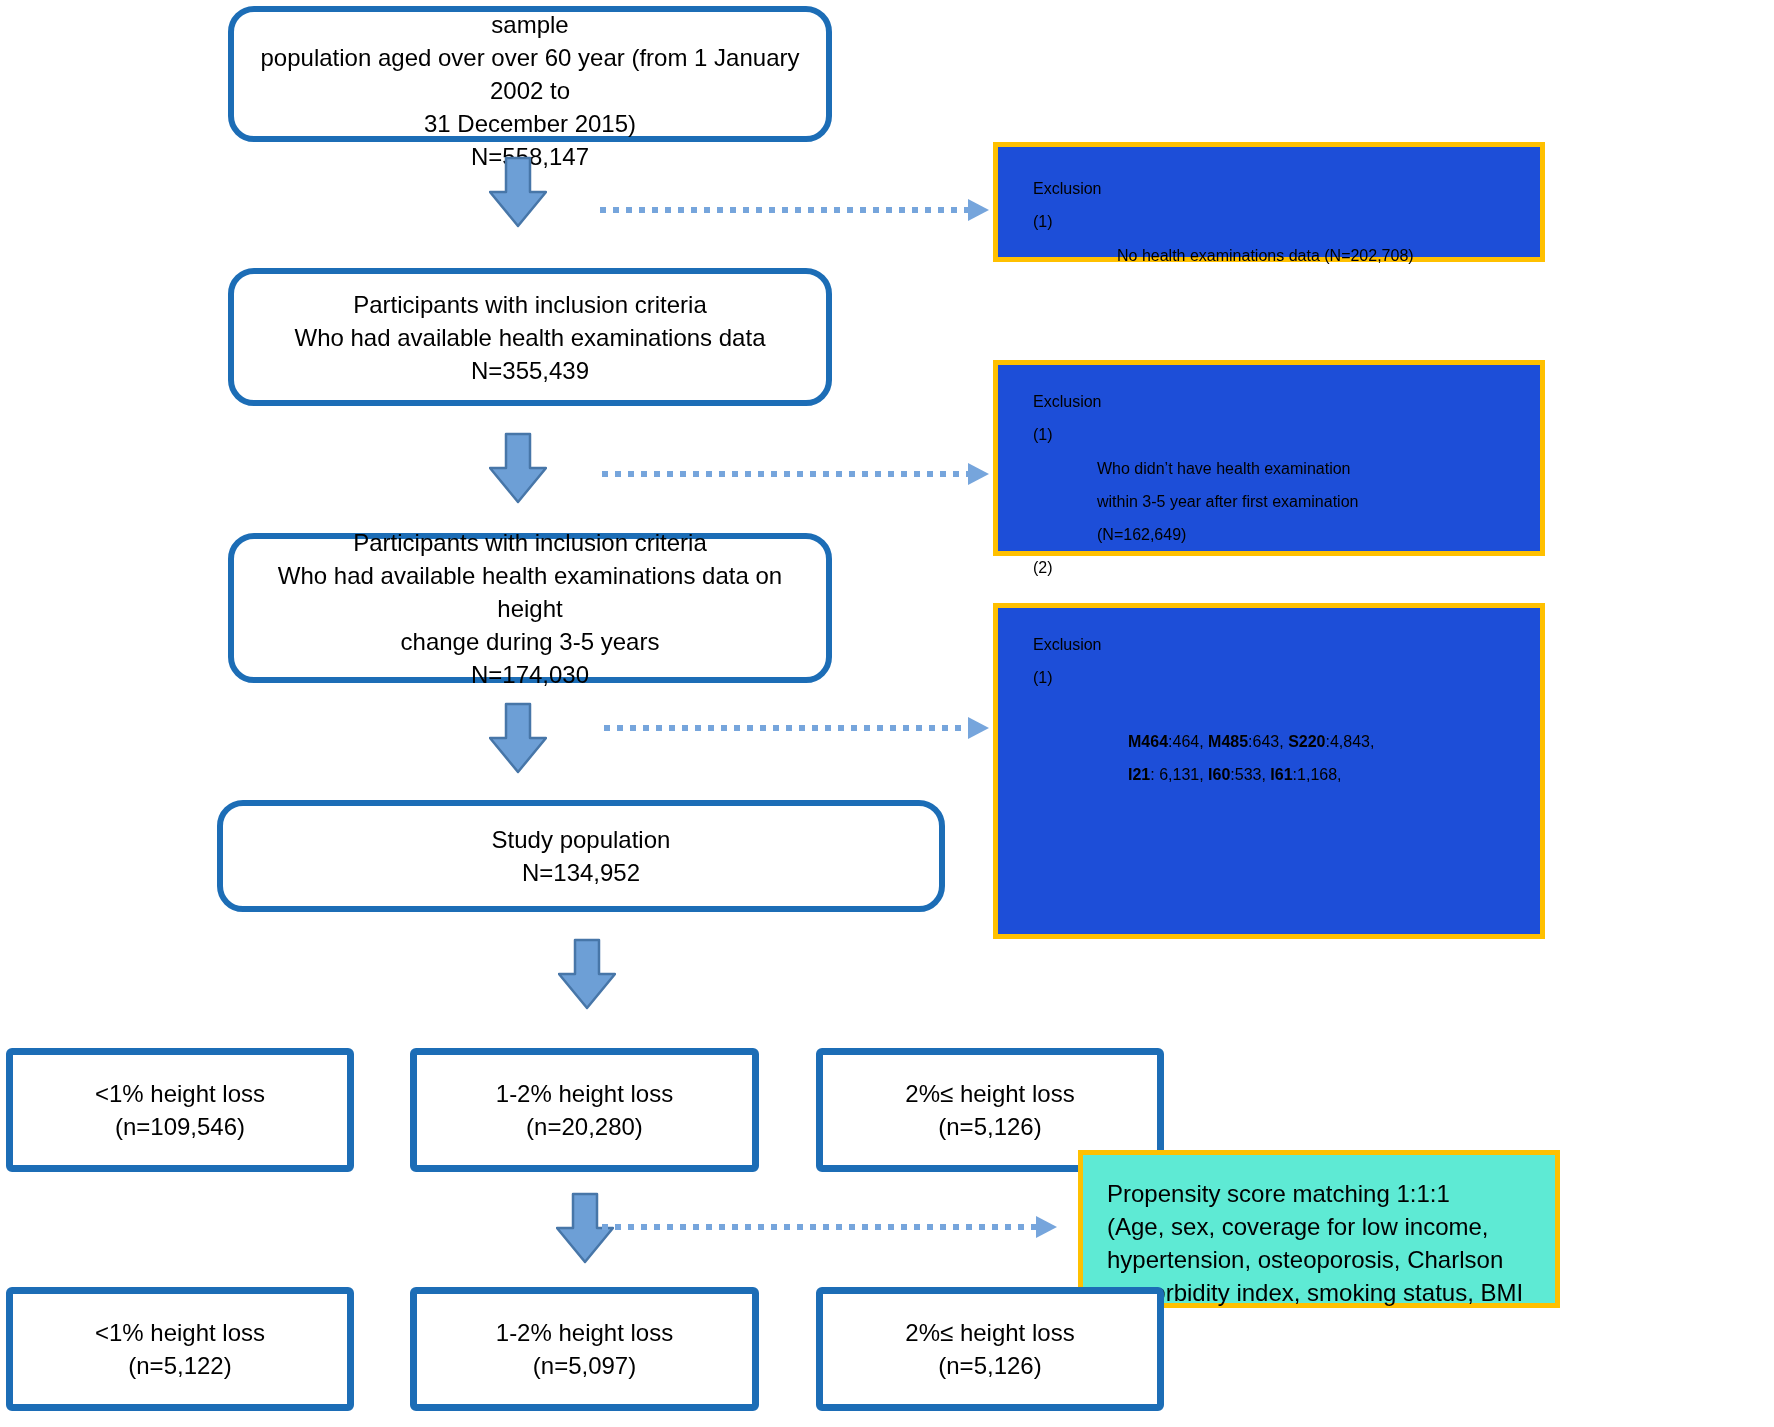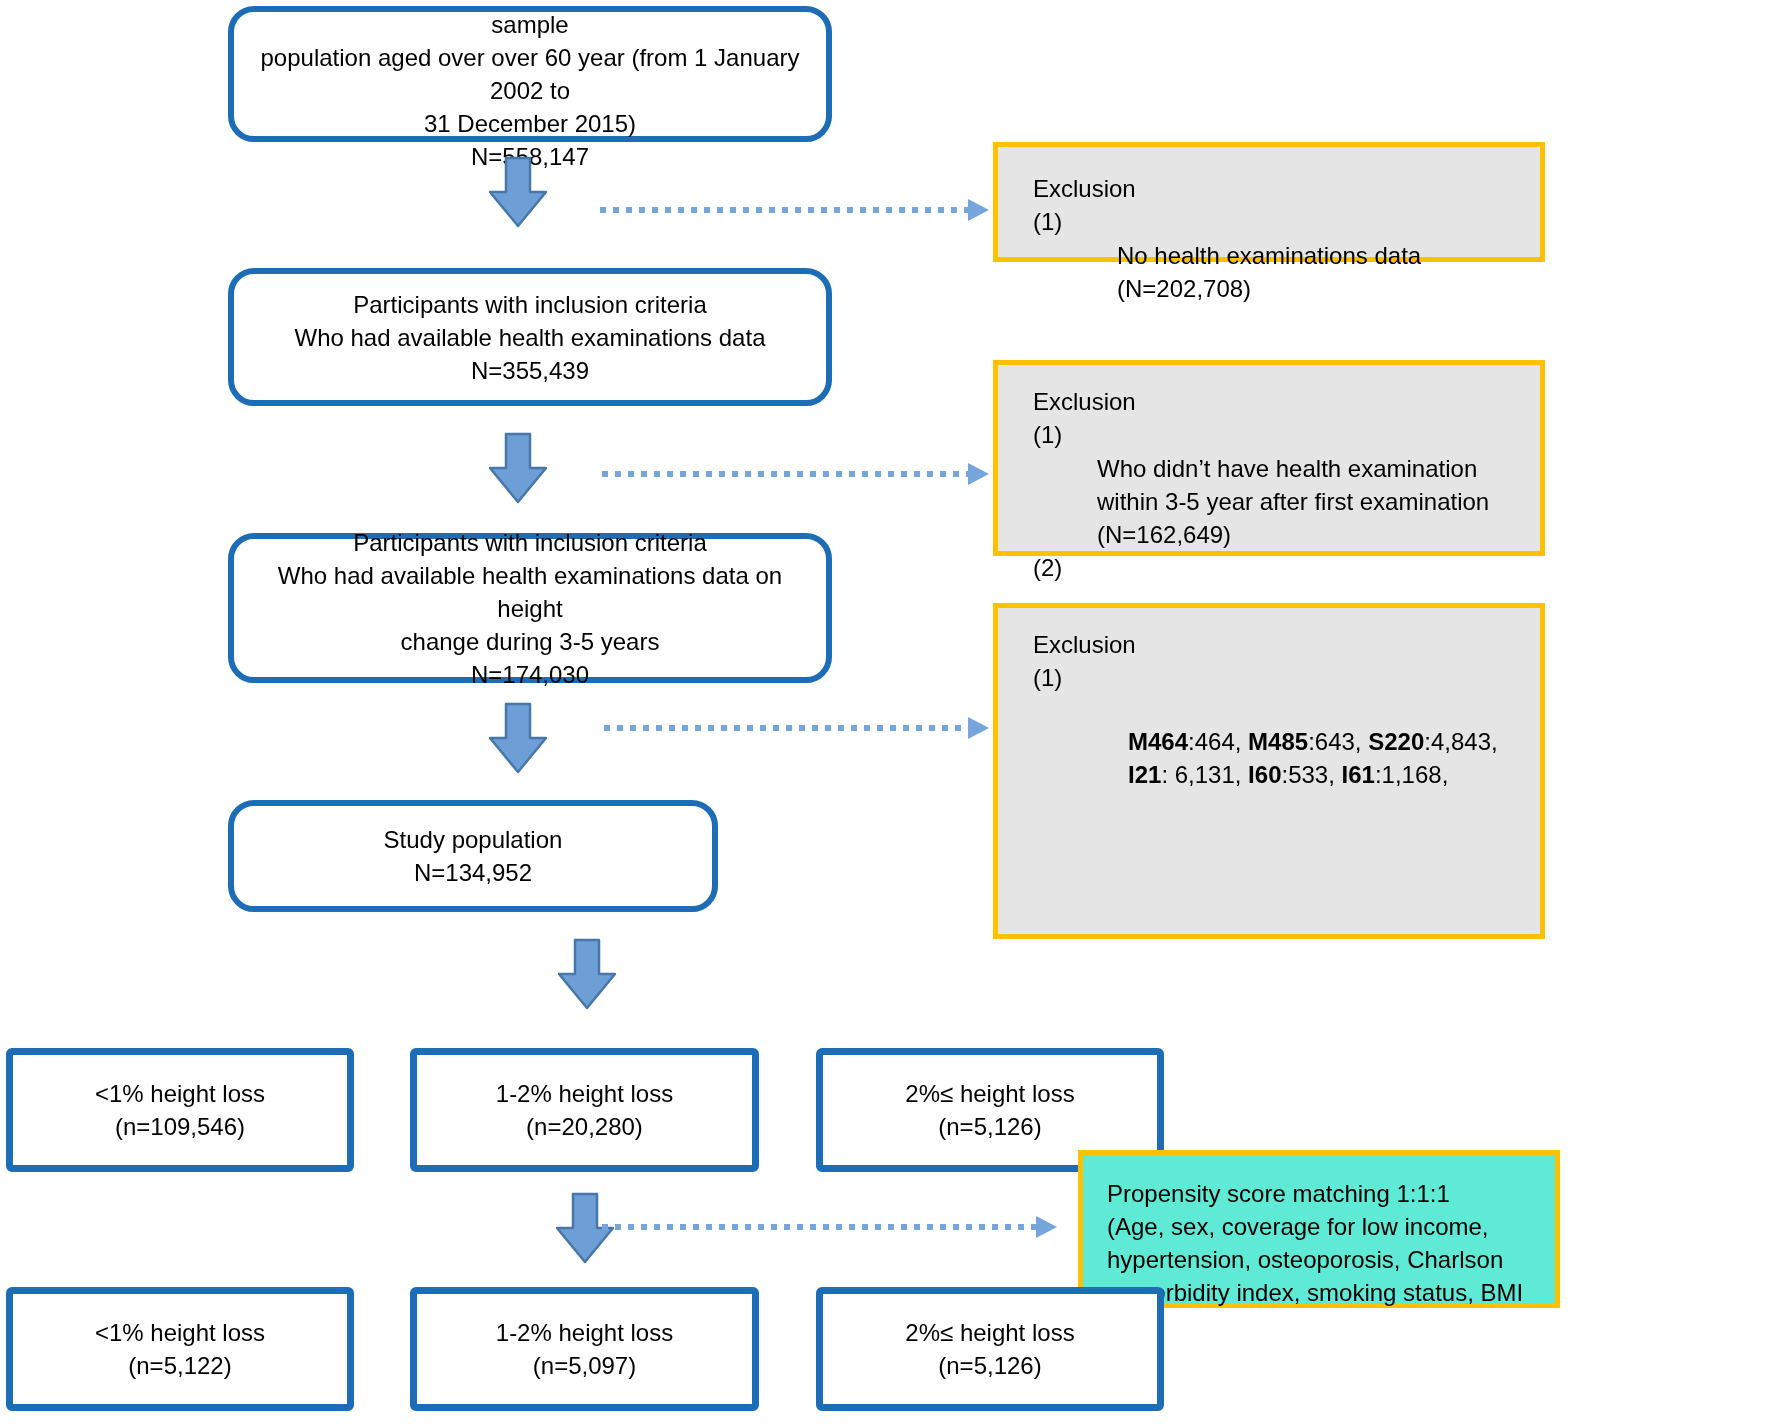--- a/index.html
+++ b/index.html
@@ -38,8 +38,8 @@
   .ebox {
     position: absolute;
     border: 5px solid var(--exclusion-border, #FFC000);
-    background: #e5e5e5;
-    font-size: 24px;
+    background: #1d4ed8;
+    font-size: 16px;
     line-height: 33px;
     padding: 20px 24px 10px 35px;
   }

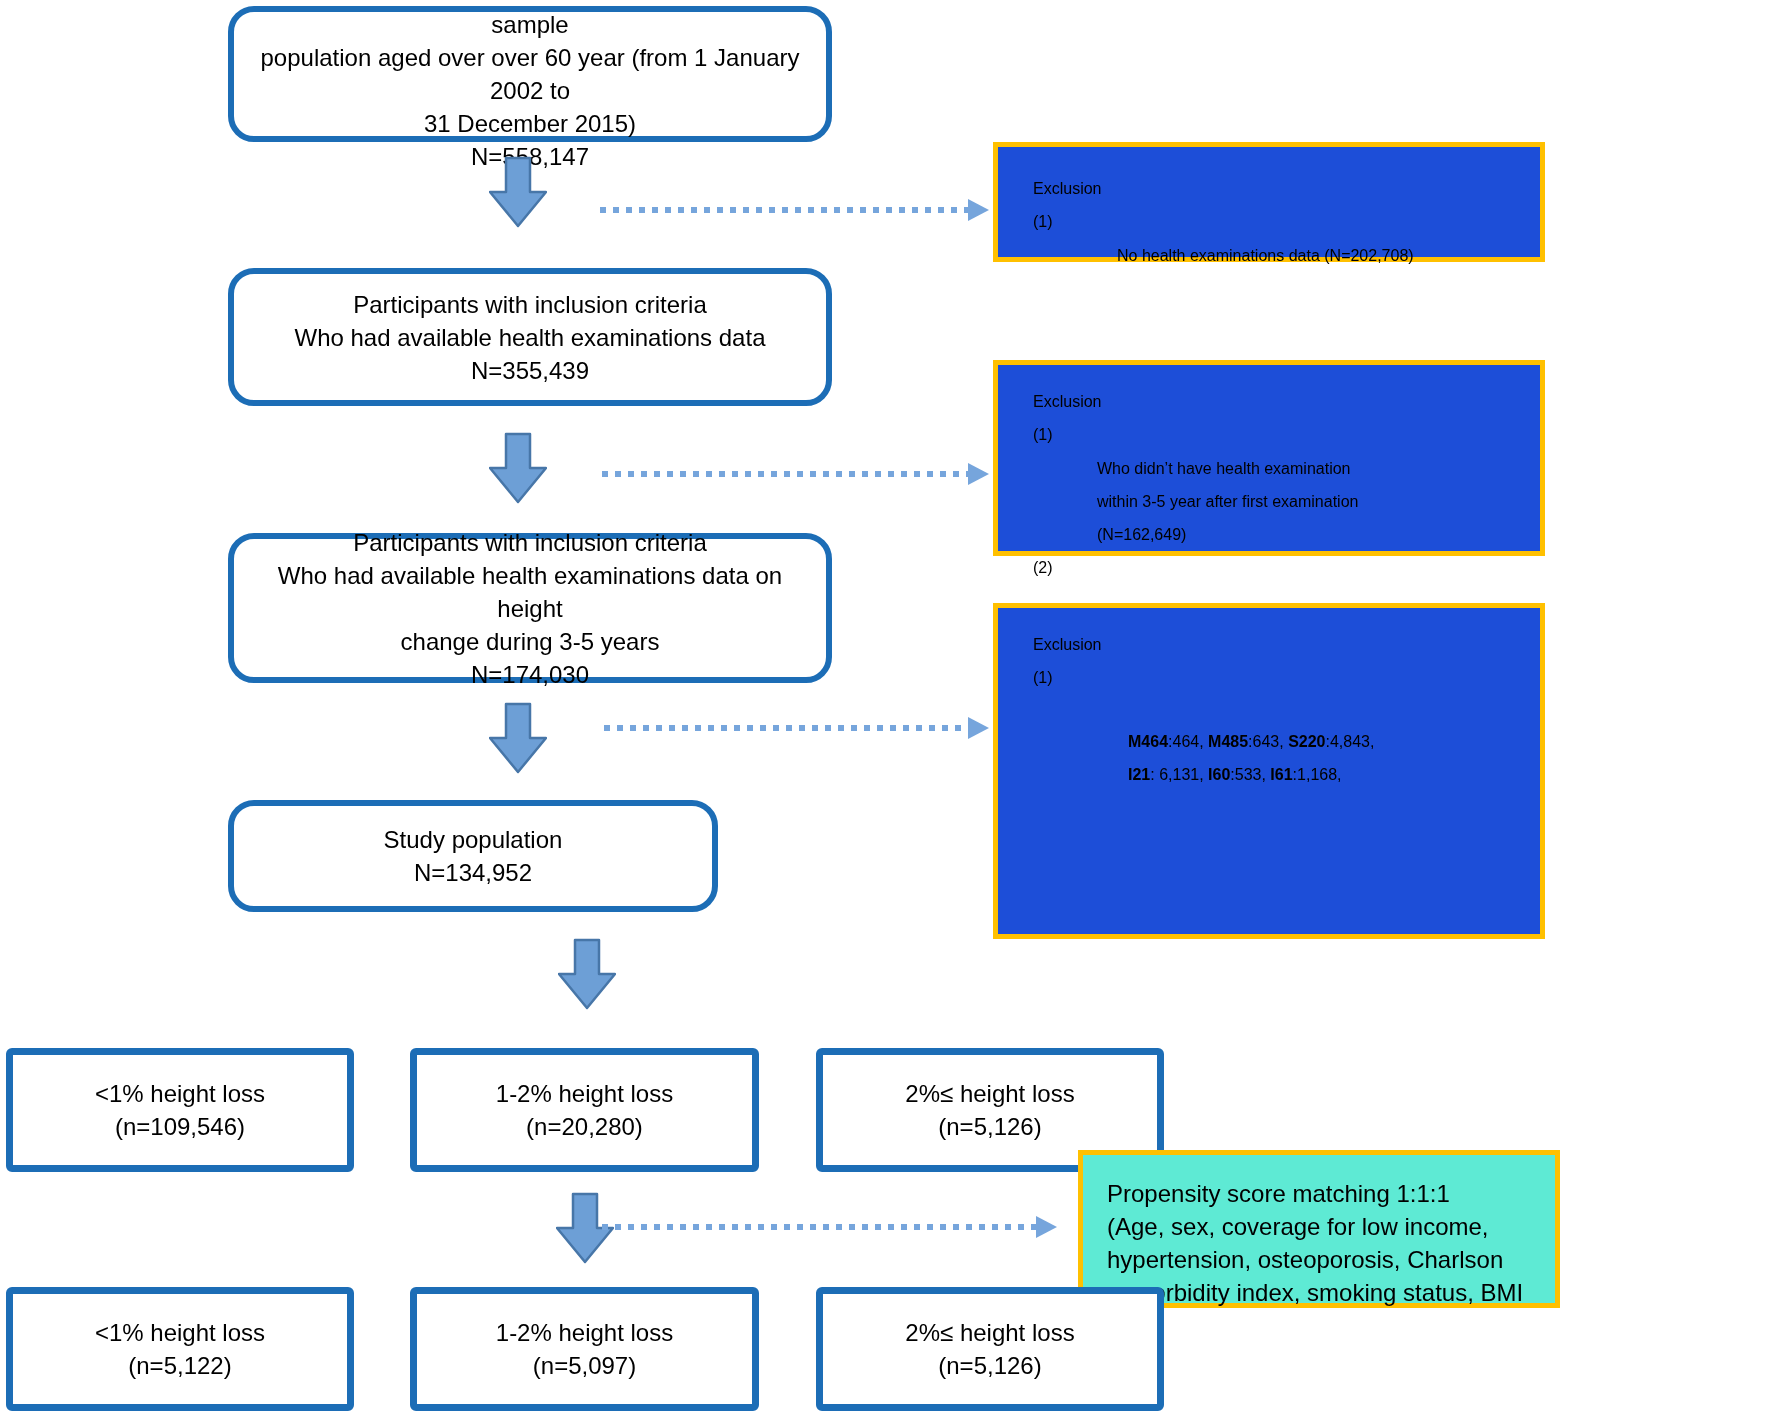--- a/index.html
+++ b/index.html
@@ -82,7 +82,7 @@
 change during 3-5 years
 N=174,030</div>
 
-  <div class="fbox" style="left:228px; top:800px; width:490px; height:112px">Study population
+  <div class="fbox" style="left:217px; top:800px; width:728px; height:112px">Study population
 N=134,952</div>
 
   <svg class="arrow" style="left:489px; top:156px" width="58" height="72" viewBox="0 0 58 72">

